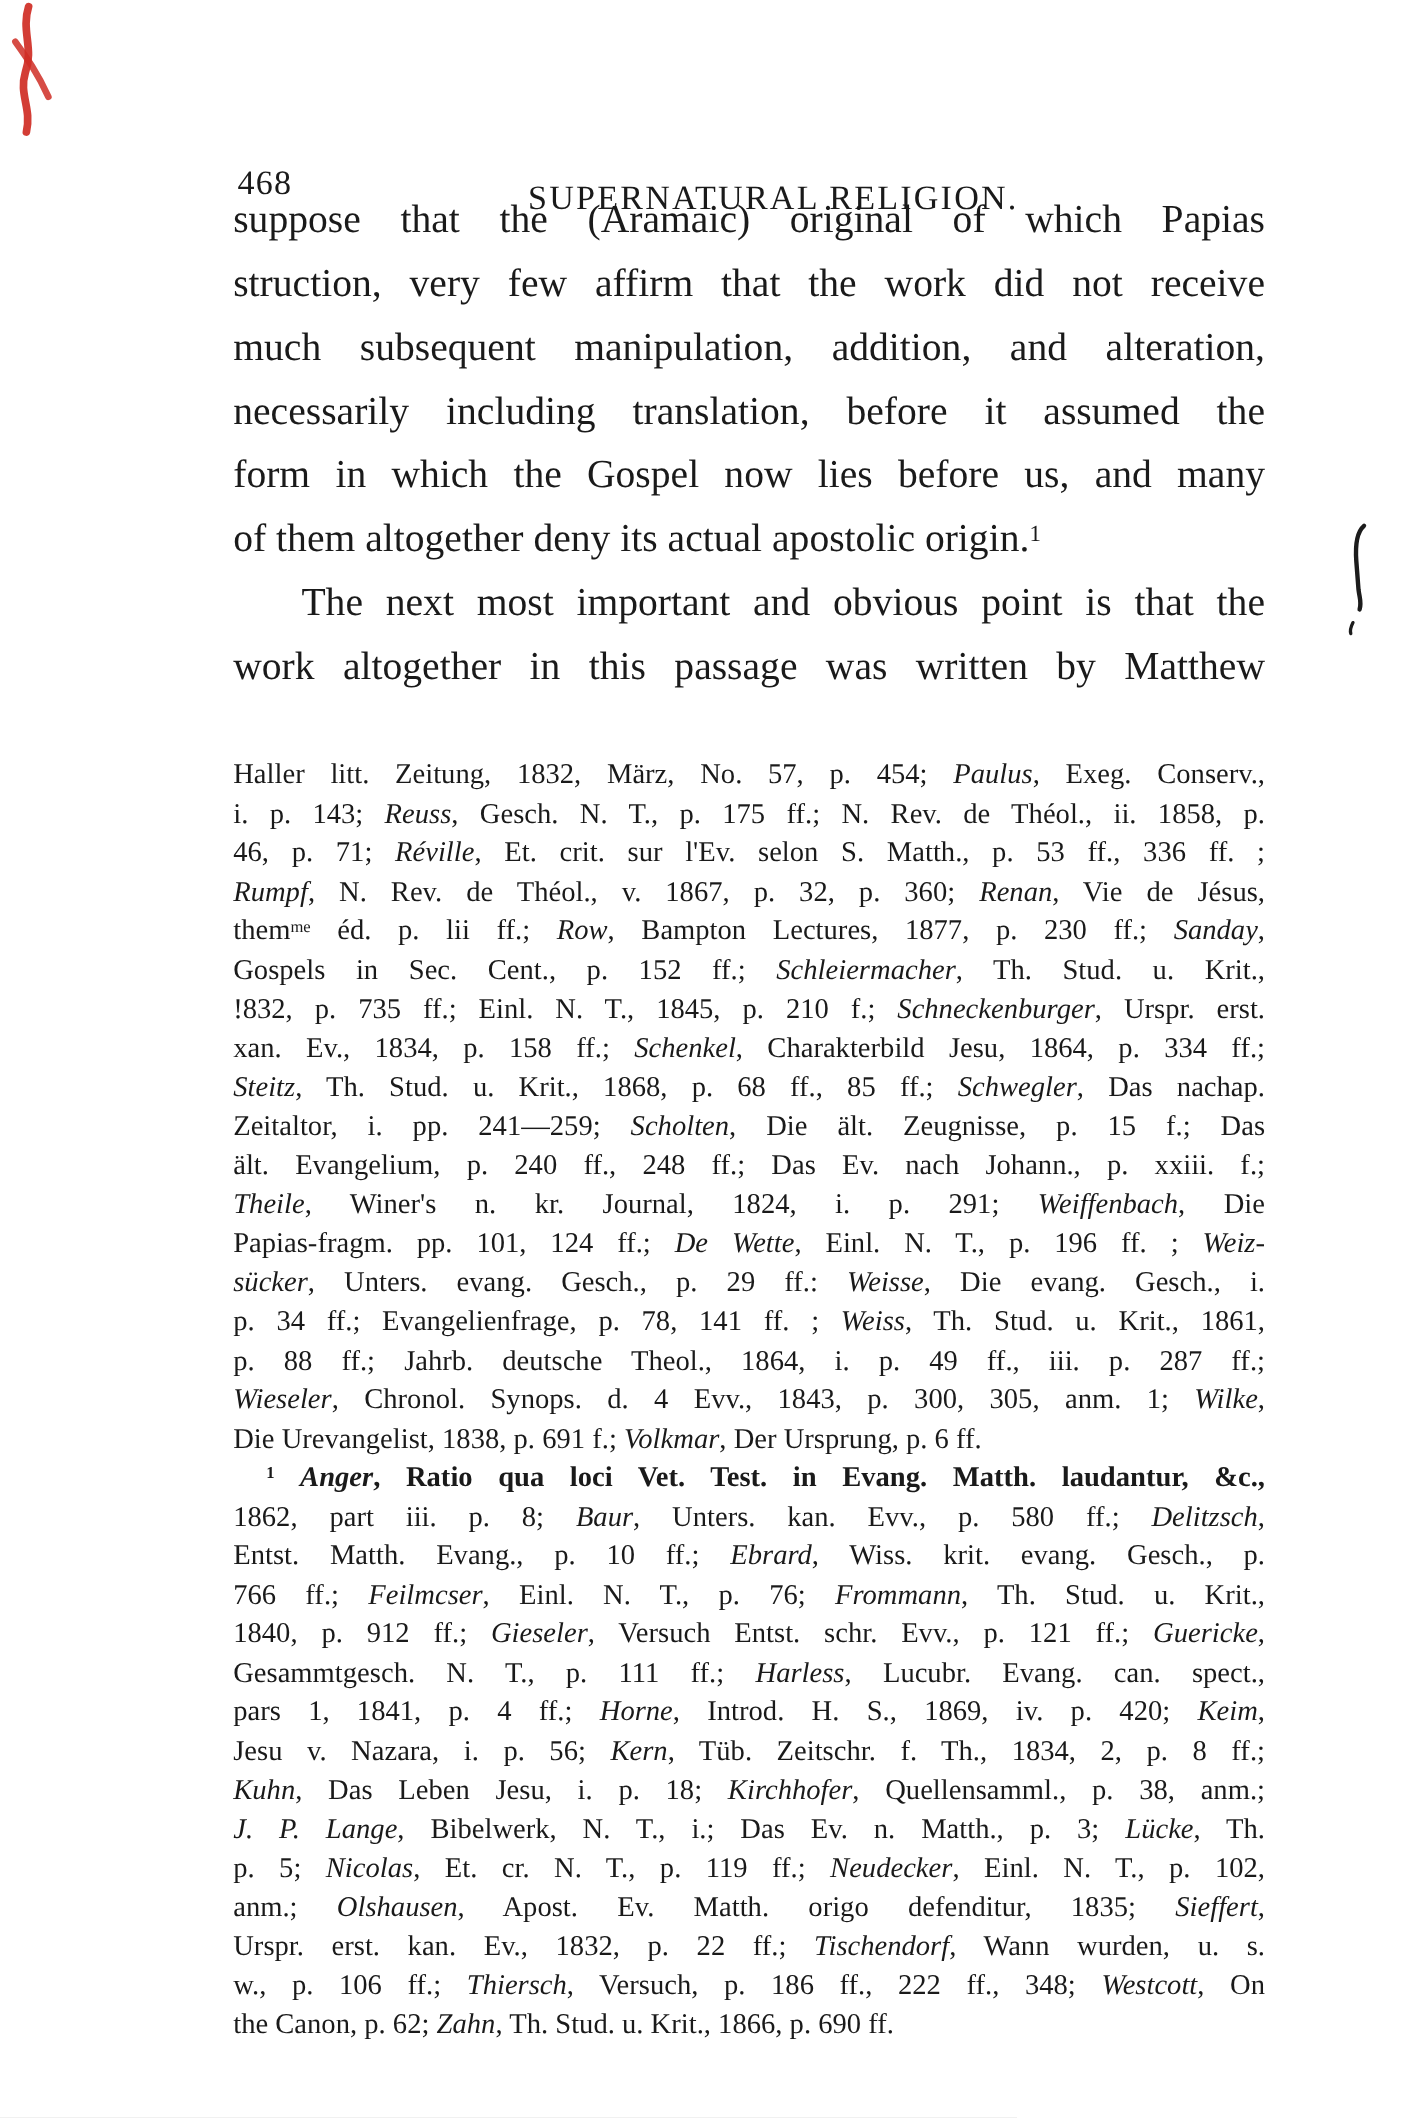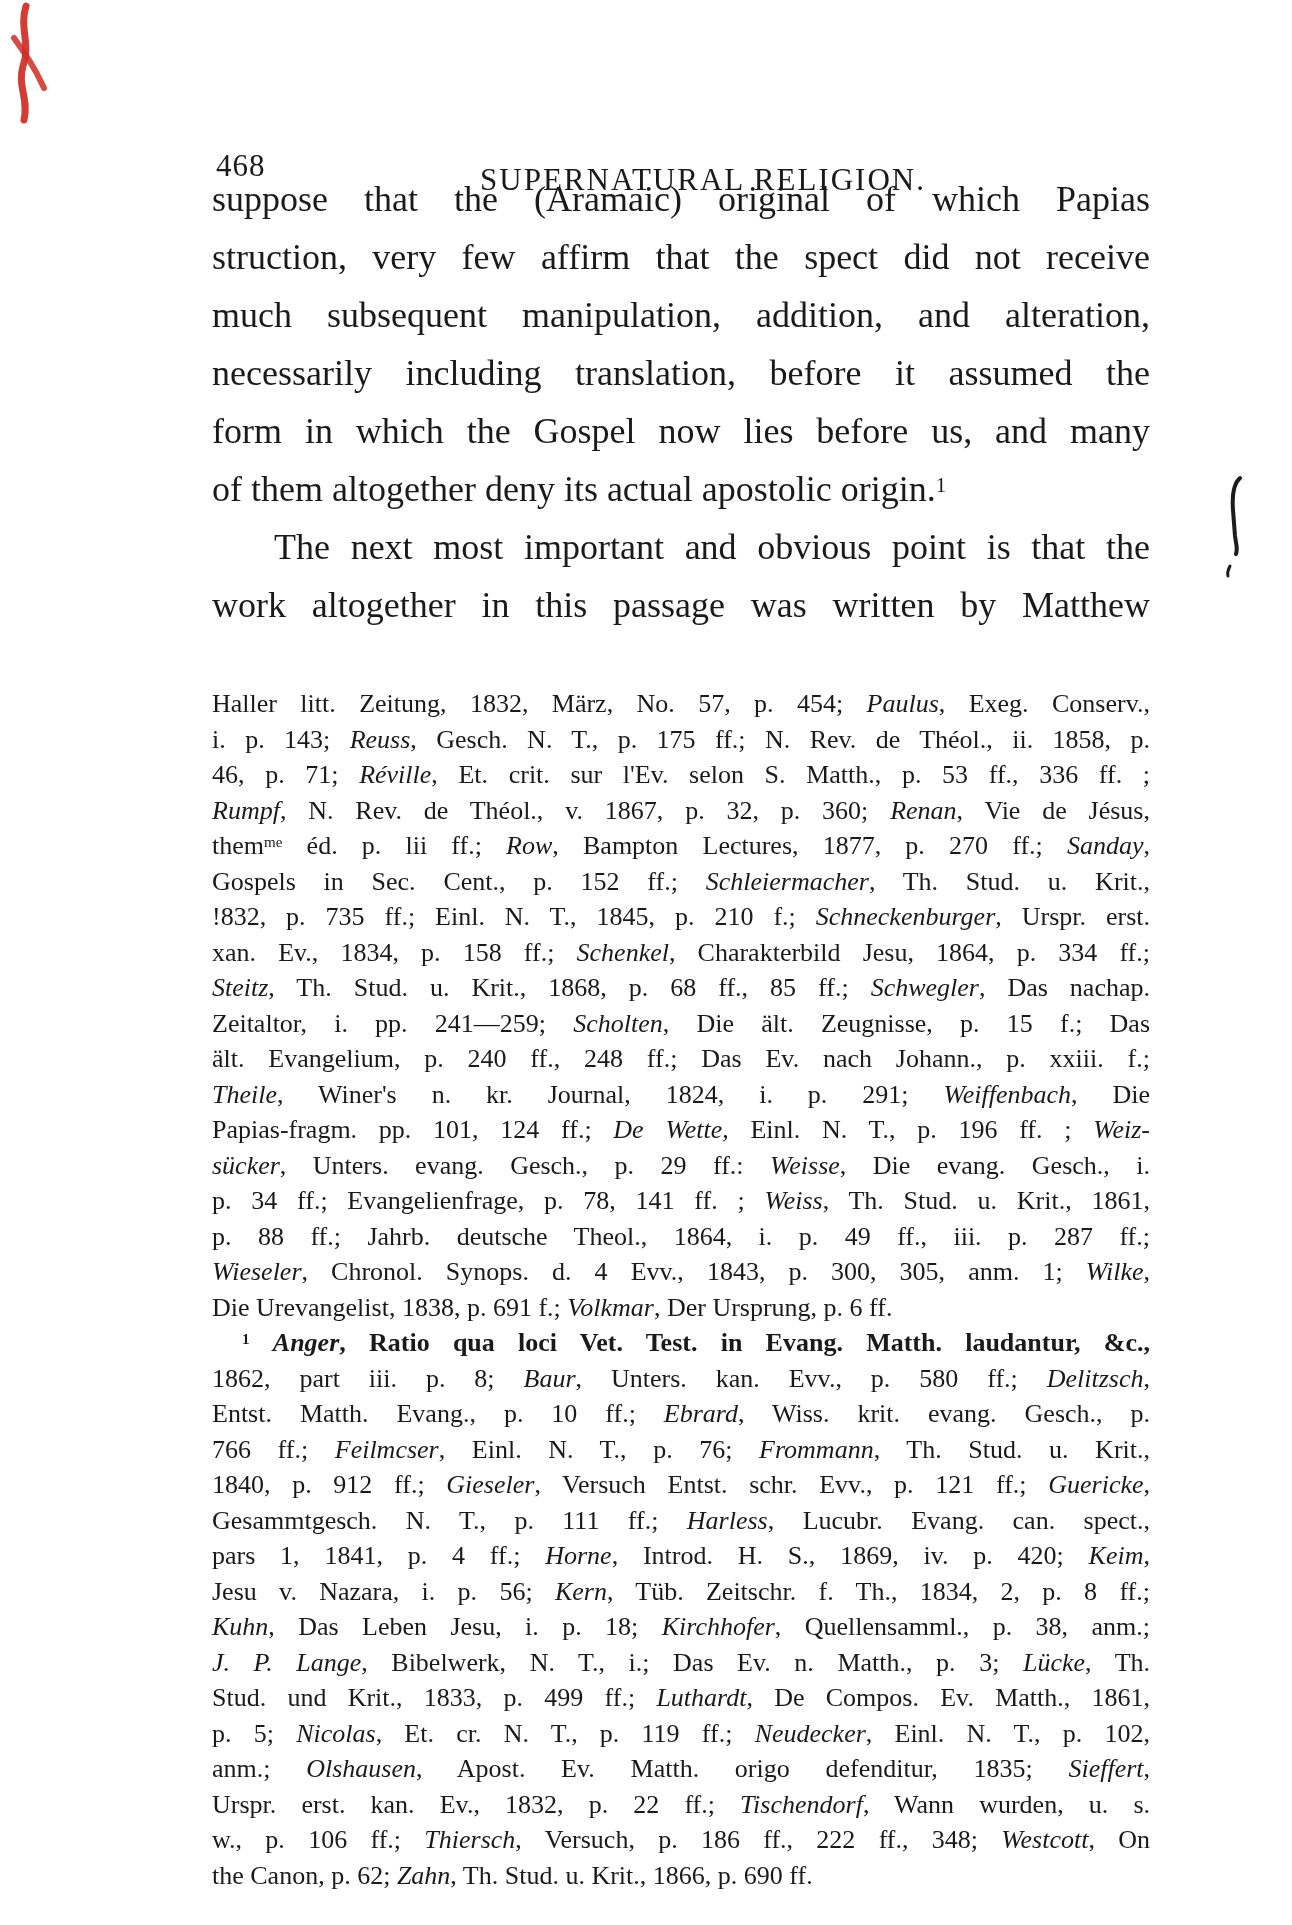--- a/index.html
+++ b/index.html
@@ -54,7 +54,7 @@
 
   <div class="body-text">
       <div class="tline j"><span>suppose that the (Aramaic) original of which Papias</span></div>
-      <div class="tline j"><span>struction, very few affirm that the spect did not receive</span></div>
+      <div class="tline j"><span>struction, very few affirm that the work did not receive</span></div>
       <div class="tline j"><span>much subsequent manipulation, addition, and alteration,</span></div>
       <div class="tline j"><span>necessarily including translation, before it assumed the</span></div>
       <div class="tline j"><span>form in which the Gospel now lies before us, and many</span></div>

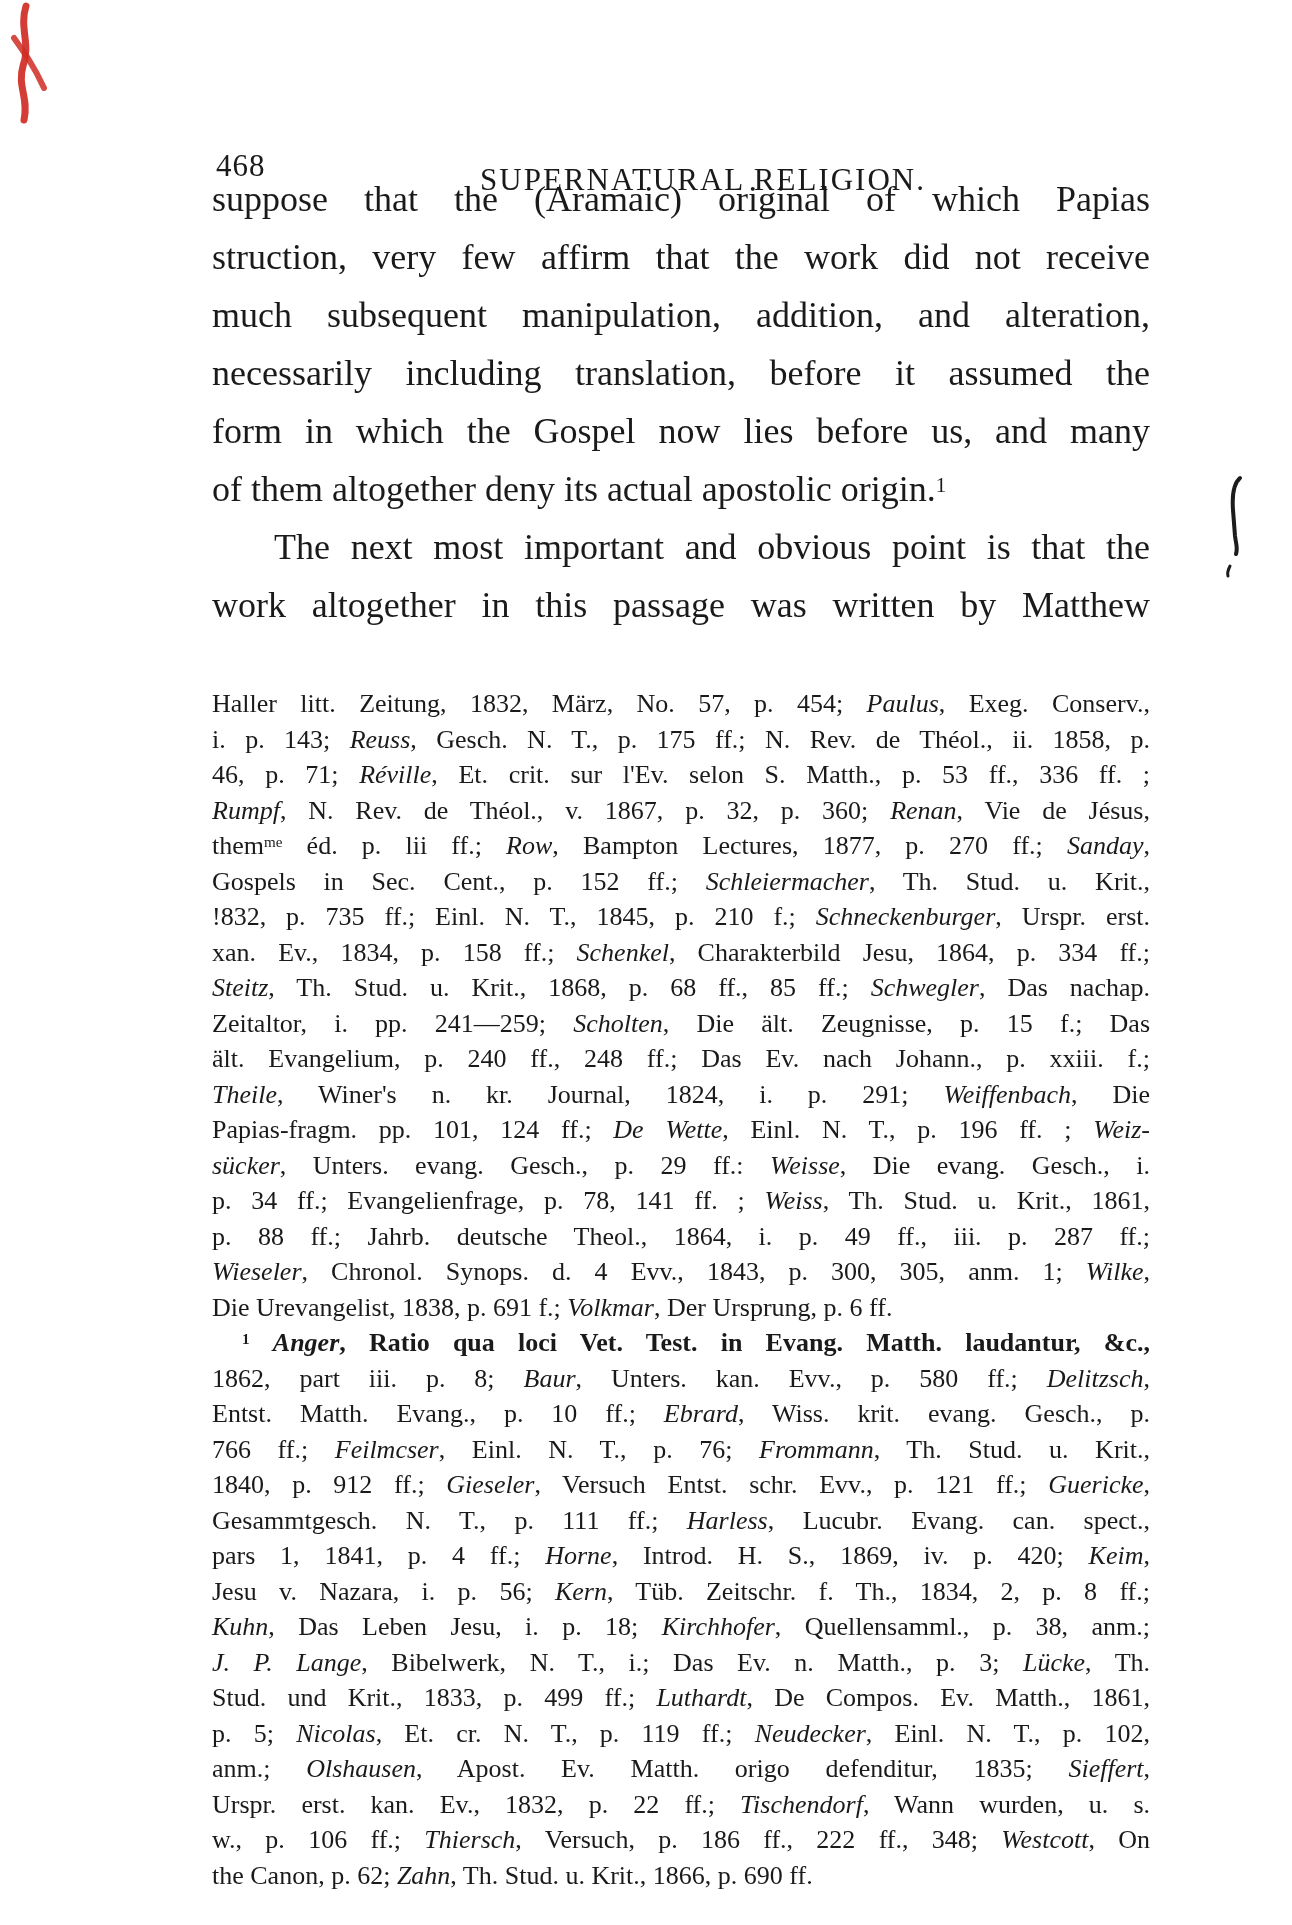--- a/index.html
+++ b/index.html
@@ -73,7 +73,7 @@
       <div class="tline j"><span>i. p. 143; </span><i>Reuss</i><span>, Gesch. N. T., p. 175 ff.; N. Rev. de Théol., ii. 1858, p.</span></div>
       <div class="tline j"><span>46, p. 71; </span><i>Réville</i><span>, Et. crit. sur l'Ev. selon S. Matth., p. 53 ff., 336 ff. ;</span></div>
       <div class="tline j"><i>Rumpf</i><span>, N. Rev. de Théol., v. 1867, p. 32, p. 360; </span><i>Renan</i><span>, Vie de Jésus,</span></div>
-      <div class="tline j"><span>them</span><sup>me</sup><span> éd. p. lii ff.; </span><i>Row</i><span>, Bampton Lectures, 1877, p. 270 ff.; </span><i>Sanday</i><span>,</span></div>
+      <div class="tline j"><span>them</span><sup>me</sup><span> éd. p. lii ff.; </span><i>Row</i><span>, Bampton Lectures, 1877, p. 230 ff.; </span><i>Sanday</i><span>,</span></div>
       <div class="tline j"><span>Gospels in Sec. Cent., p. 152 ff.; </span><i>Schleiermacher</i><span>, Th. Stud. u. Krit.,</span></div>
       <div class="tline j"><span>!832, p. 735 ff.; Einl. N. T., 1845, p. 210 f.; </span><i>Schneckenburger</i><span>, Urspr. erst.</span></div>
       <div class="tline j"><span>xan. Ev., 1834, p. 158 ff.; </span><i>Schenkel</i><span>, Charakterbild Jesu, 1864, p. 334 ff.;</span></div>

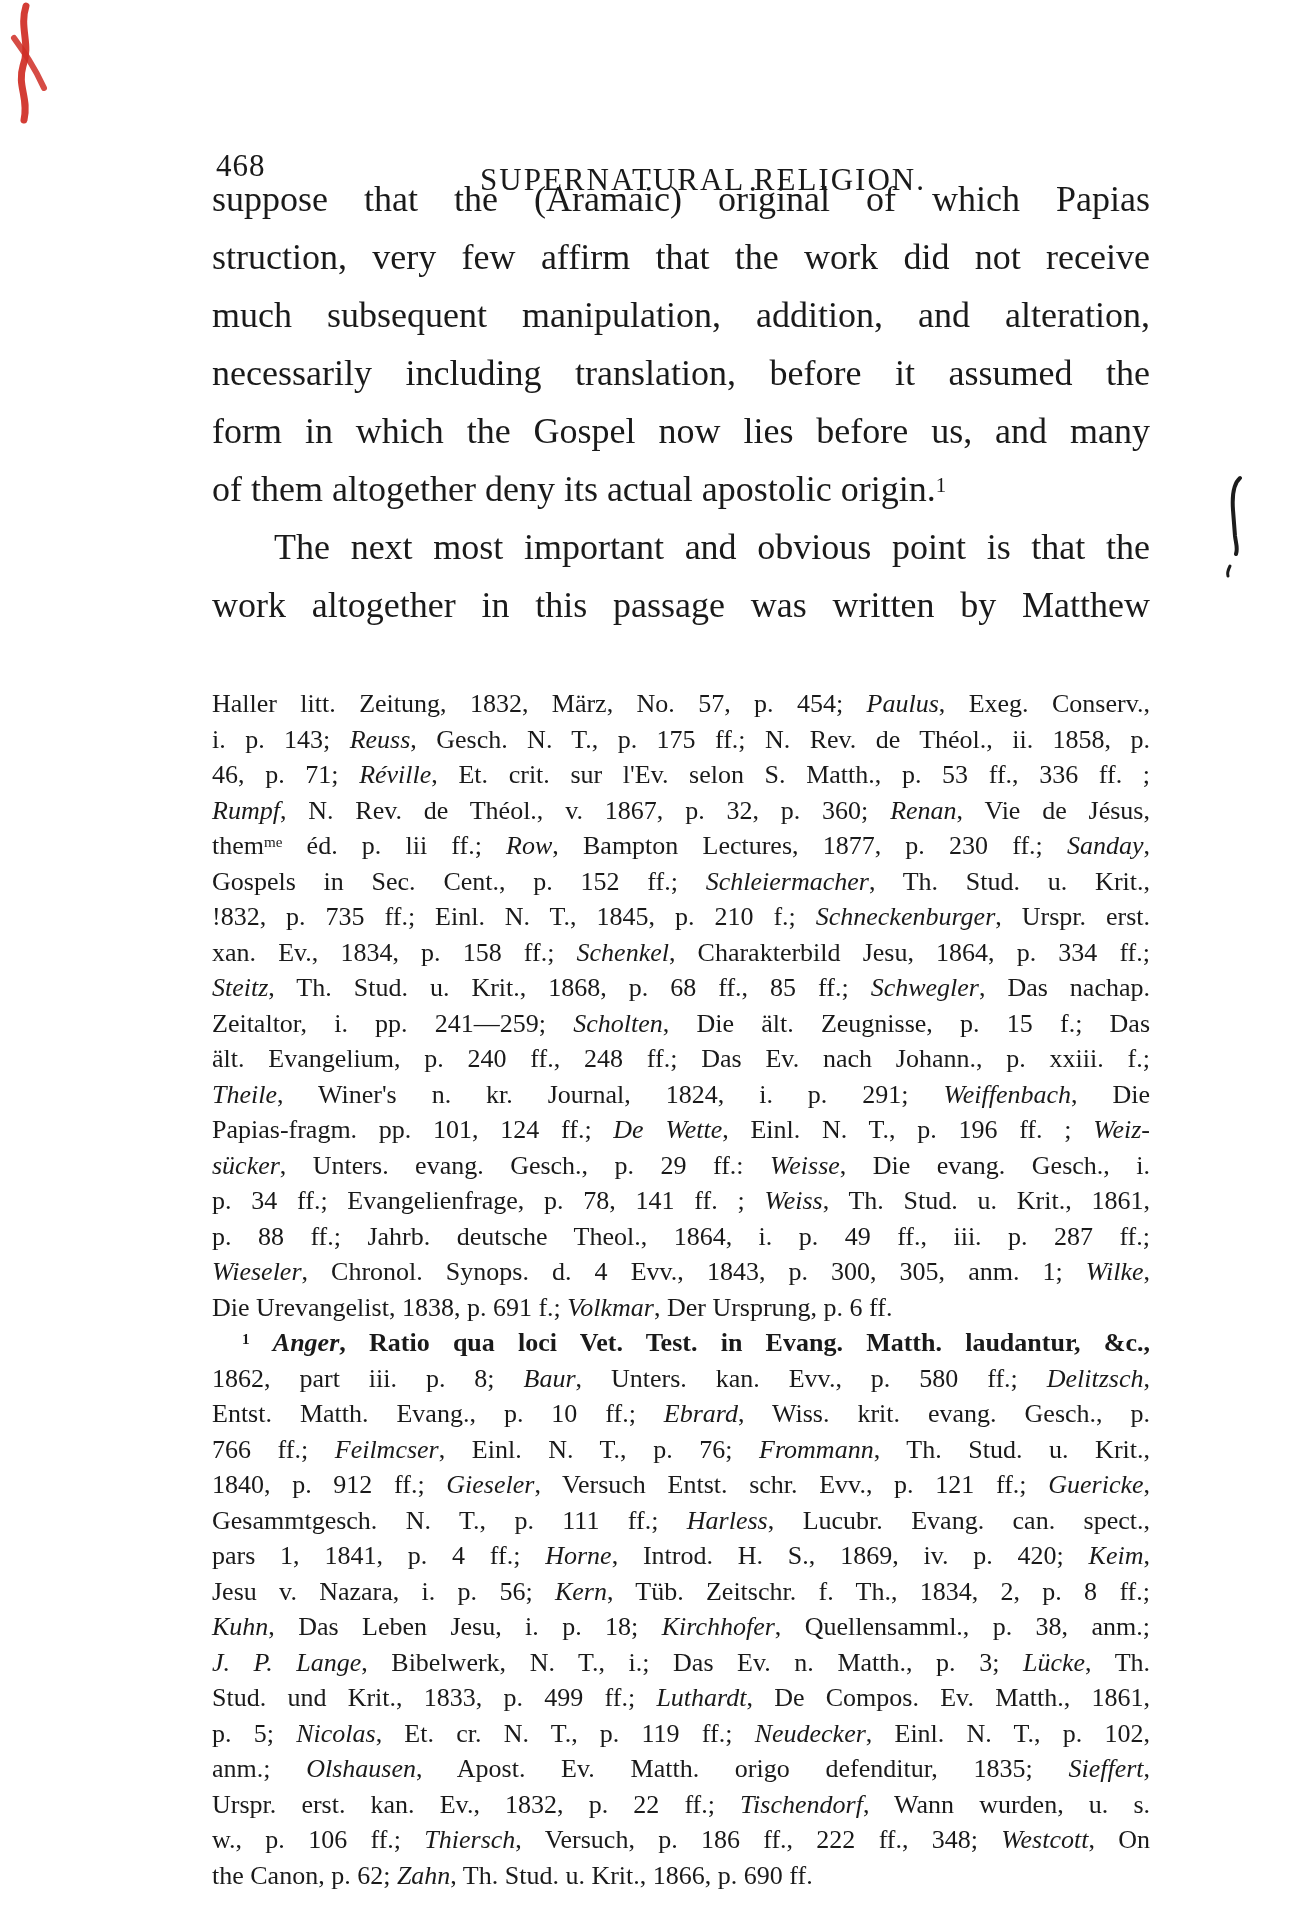--- a/index.html
+++ b/index.html
@@ -97,7 +97,6 @@
       <div class="tline j"><span>Jesu v. Nazara, i. p. 56; </span><i>Kern</i><span>, Tüb. Zeitschr. f. Th., 1834, 2, p. 8 ff.;</span></div>
       <div class="tline j"><i>Kuhn</i><span>, Das Leben Jesu, i. p. 18; </span><i>Kirchhofer</i><span>, Quellensamml., p. 38, anm.;</span></div>
       <div class="tline j"><i>J. P. Lange</i><span>, Bibelwerk, N. T., i.; Das Ev. n. Matth., p. 3; </span><i>Lücke</i><span>, Th.</span></div>
-      <div class="tline j"><span>Stud. und Krit., 1833, p. 499 ff.; </span><i>Luthardt</i><span>, De Compos. Ev. Matth., 1861,</span></div>
       <div class="tline j"><span>p. 5; </span><i>Nicolas</i><span>, Et. cr. N. T., p. 119 ff.; </span><i>Neudecker</i><span>, Einl. N. T., p. 102,</span></div>
       <div class="tline j"><span>anm.; </span><i>Olshausen</i><span>, Apost. Ev. Matth. origo defenditur, 1835; </span><i>Sieffert</i><span>,</span></div>
       <div class="tline j"><span>Urspr. erst. kan. Ev., 1832, p. 22 ff.; </span><i>Tischendorf</i><span>, Wann wurden, u. s.</span></div>

